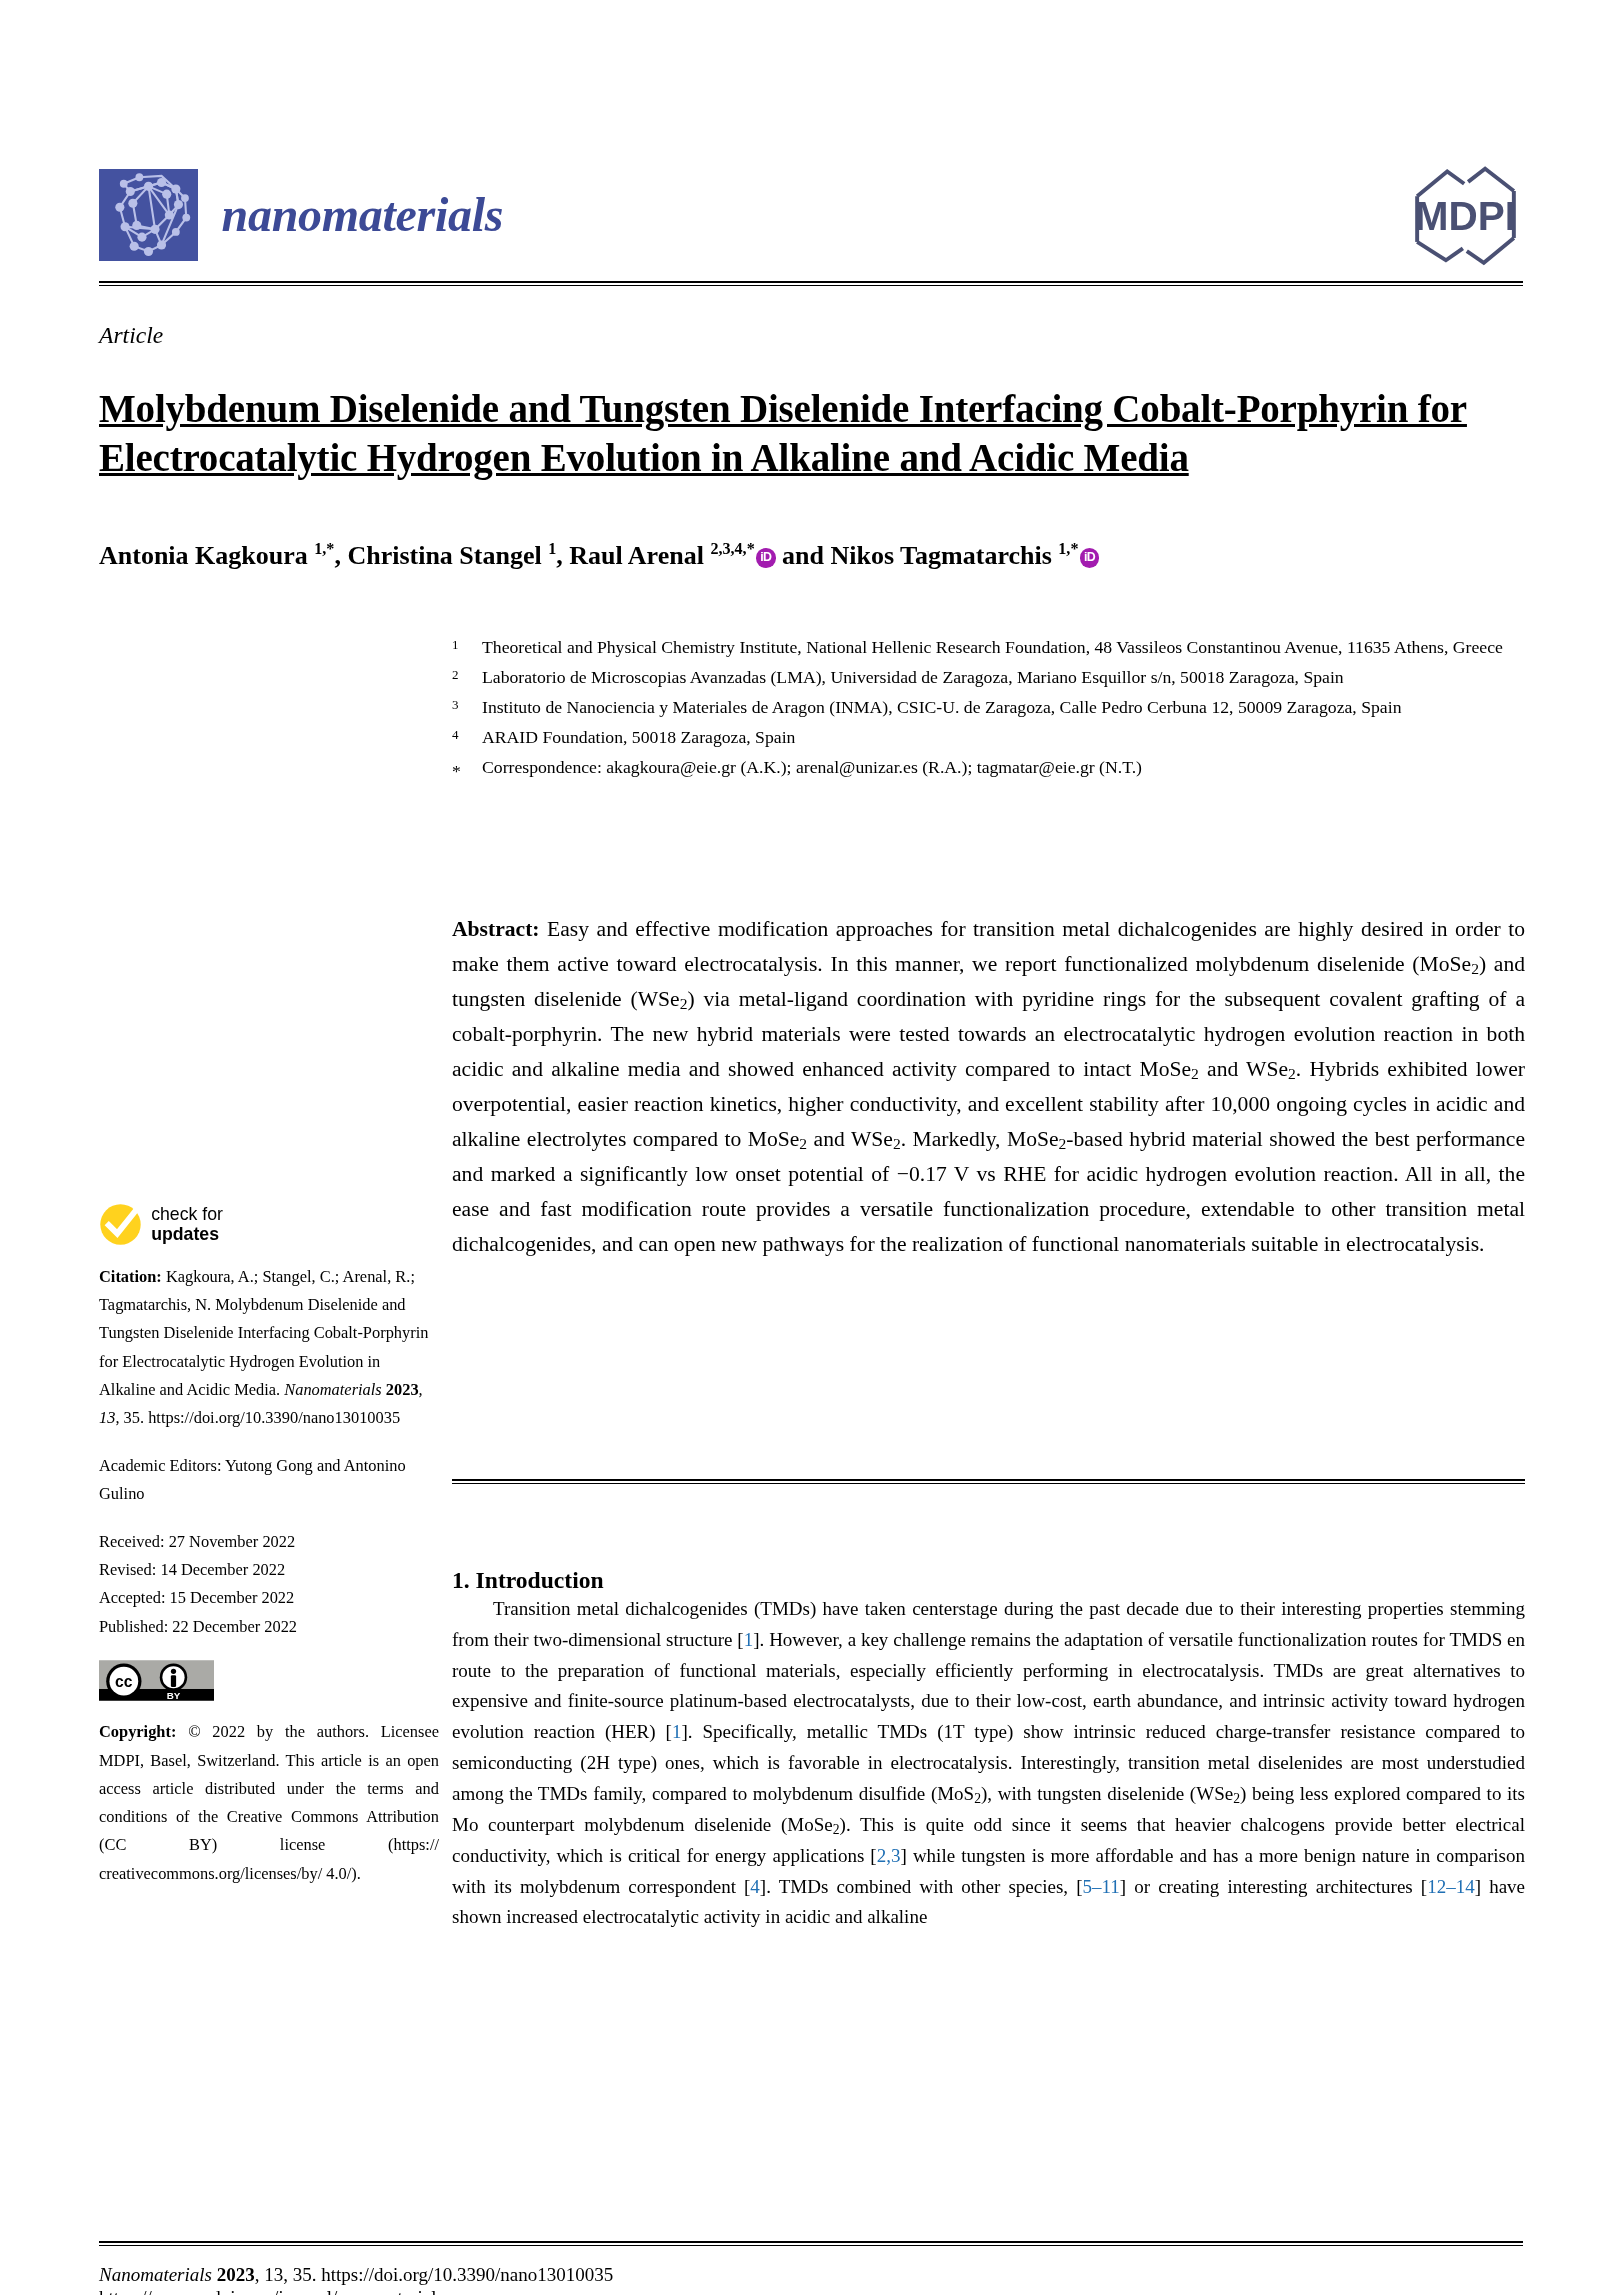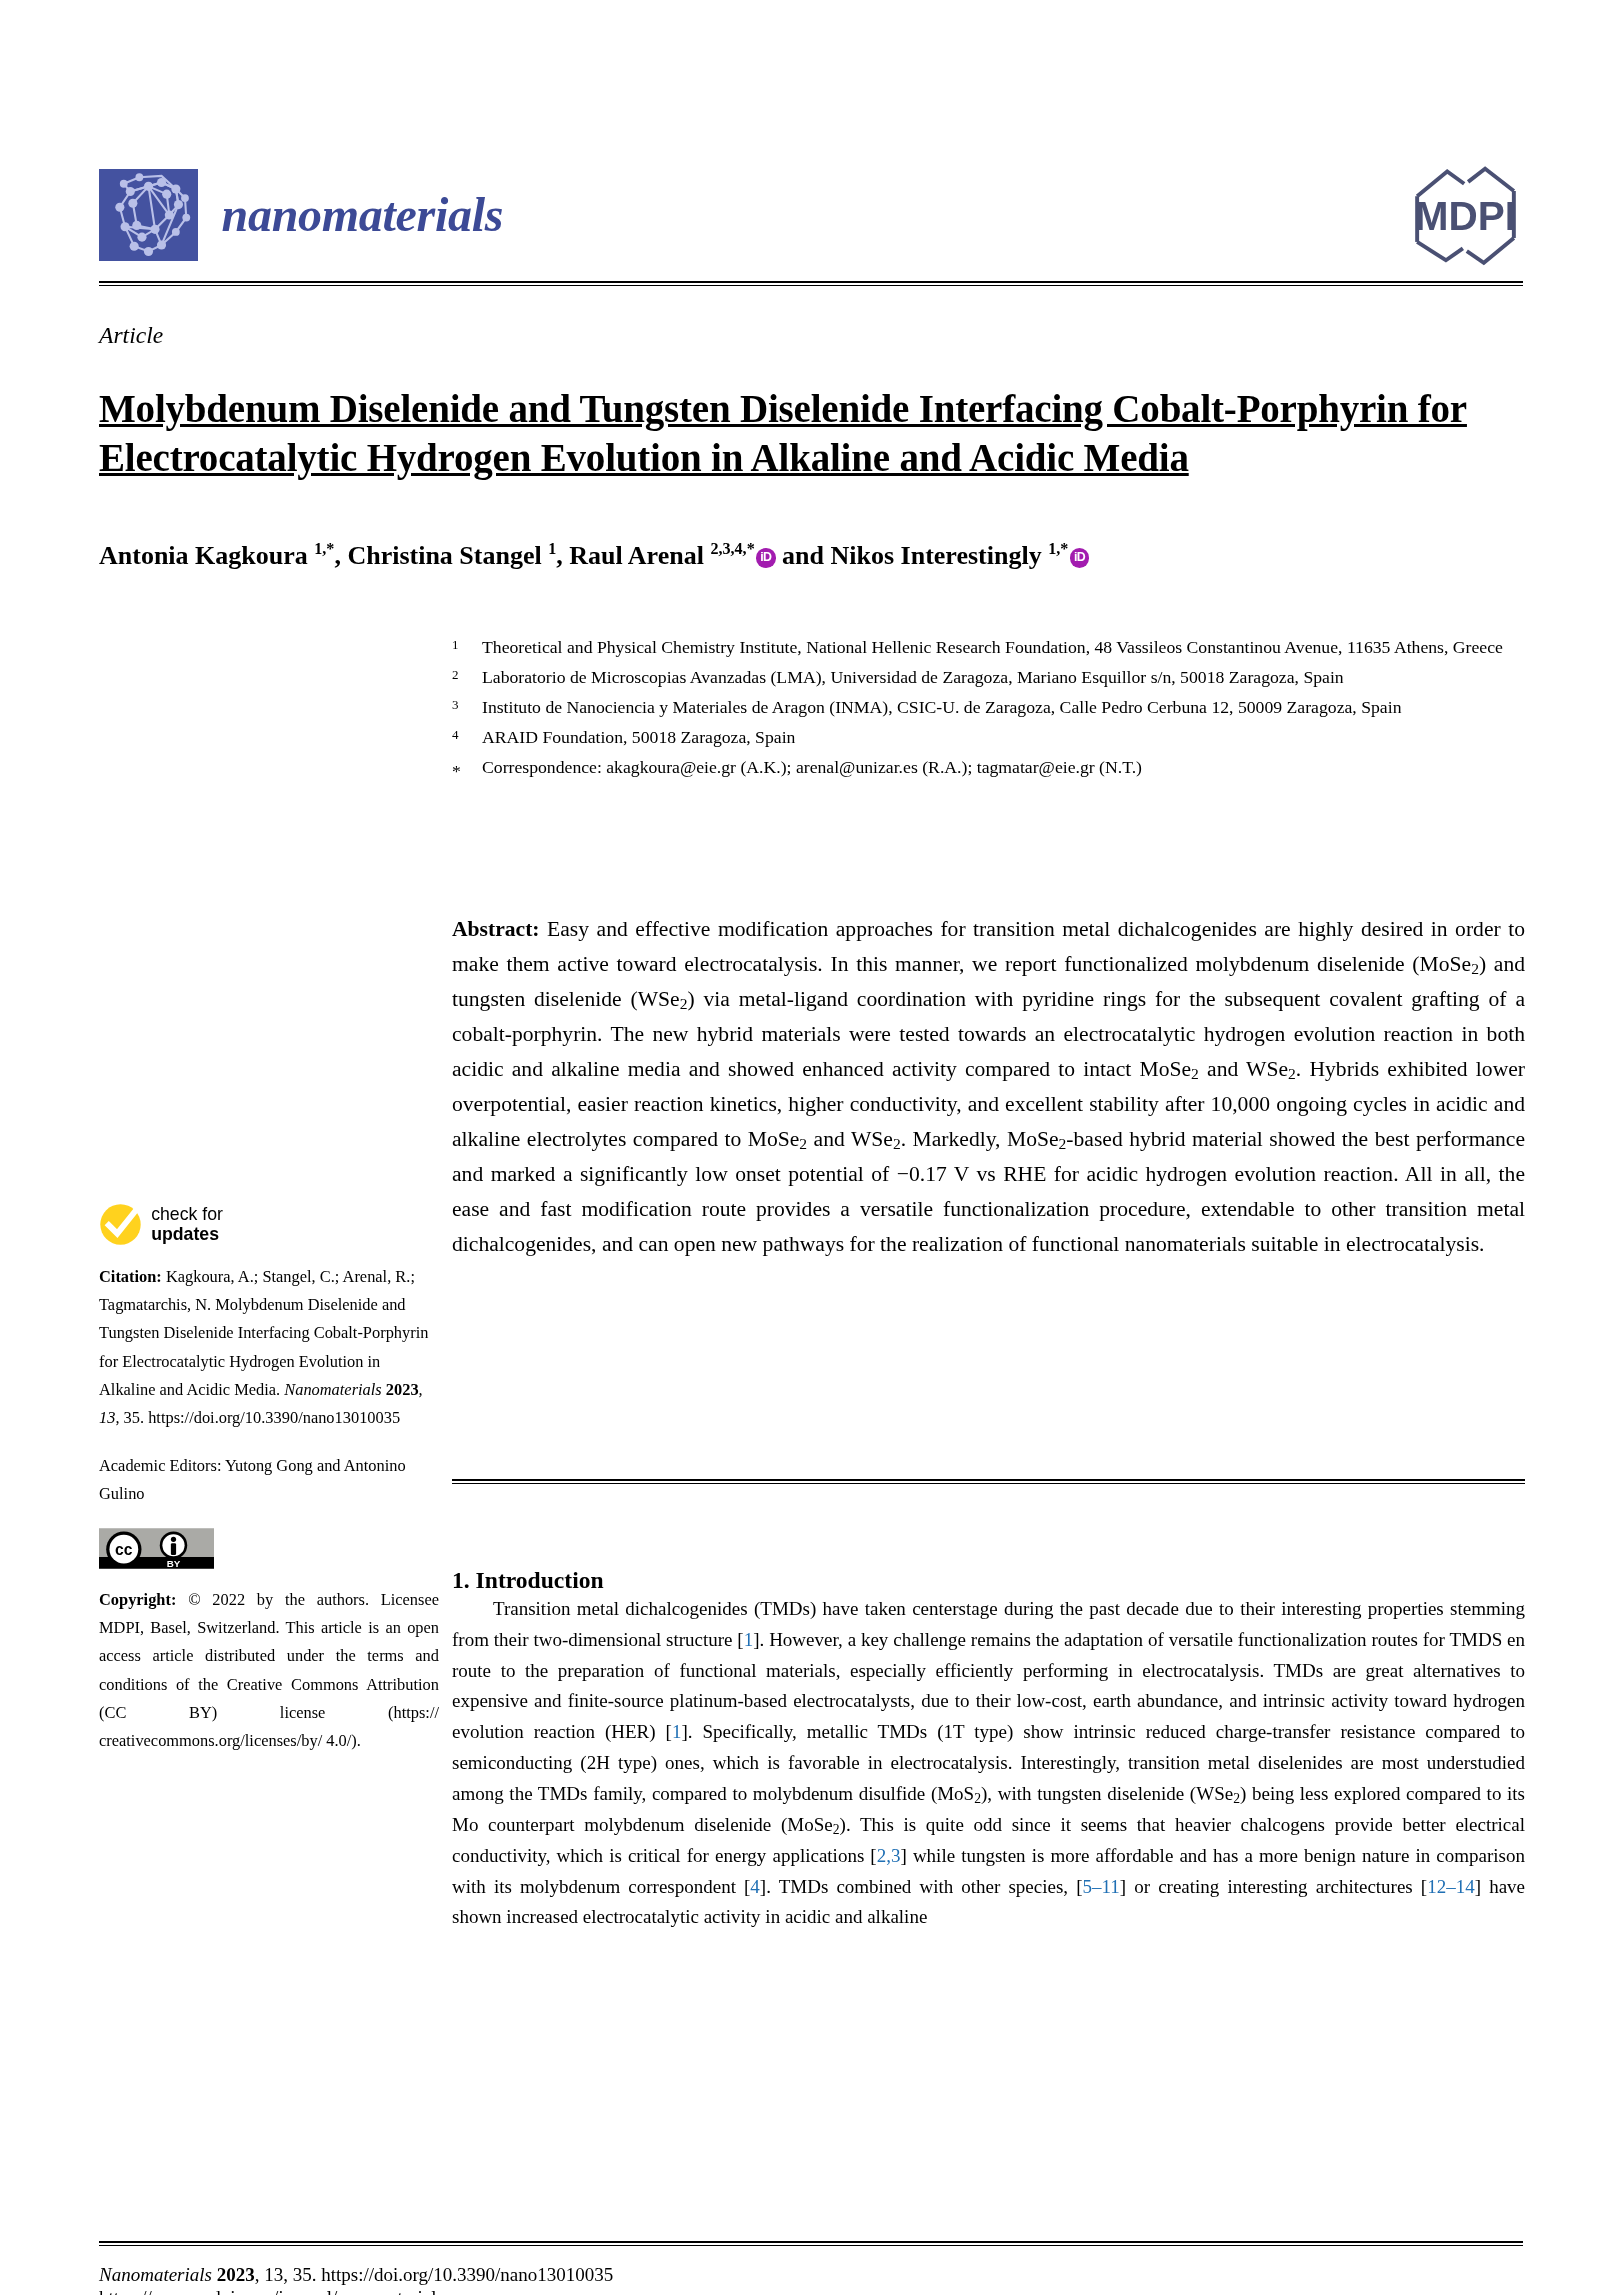--- a/index.html
+++ b/index.html
@@ -302,7 +302,7 @@
   <h1 class="title">Molybdenum Diselenide and Tungsten Diselenide Interfacing Cobalt-Porphyrin for Electrocatalytic Hydrogen Evolution in Alkaline and Acidic Media</h1>
 
   <div class="authors">
-    <span>Antonia Kagkoura </span><sup>1,*</sup><span>, </span><span>Christina Stangel </span><sup>1</sup><span>, </span><span>Raul Arenal </span><sup>2,3,4,*</sup><span class="orcid">iD</span><span> and </span><span>Nikos Interestingly </span><sup>1,*</sup><span class="orcid">iD</span>
+    <span>Antonia Kagkoura </span><sup>1,*</sup><span>, </span><span>Christina Stangel </span><sup>1</sup><span>, </span><span>Raul Arenal </span><sup>2,3,4,*</sup><span class="orcid">iD</span><span> and </span><span>Nikos Tagmatarchis </span><sup>1,*</sup><span class="orcid">iD</span>
   </div>
 
   <div class="affil">

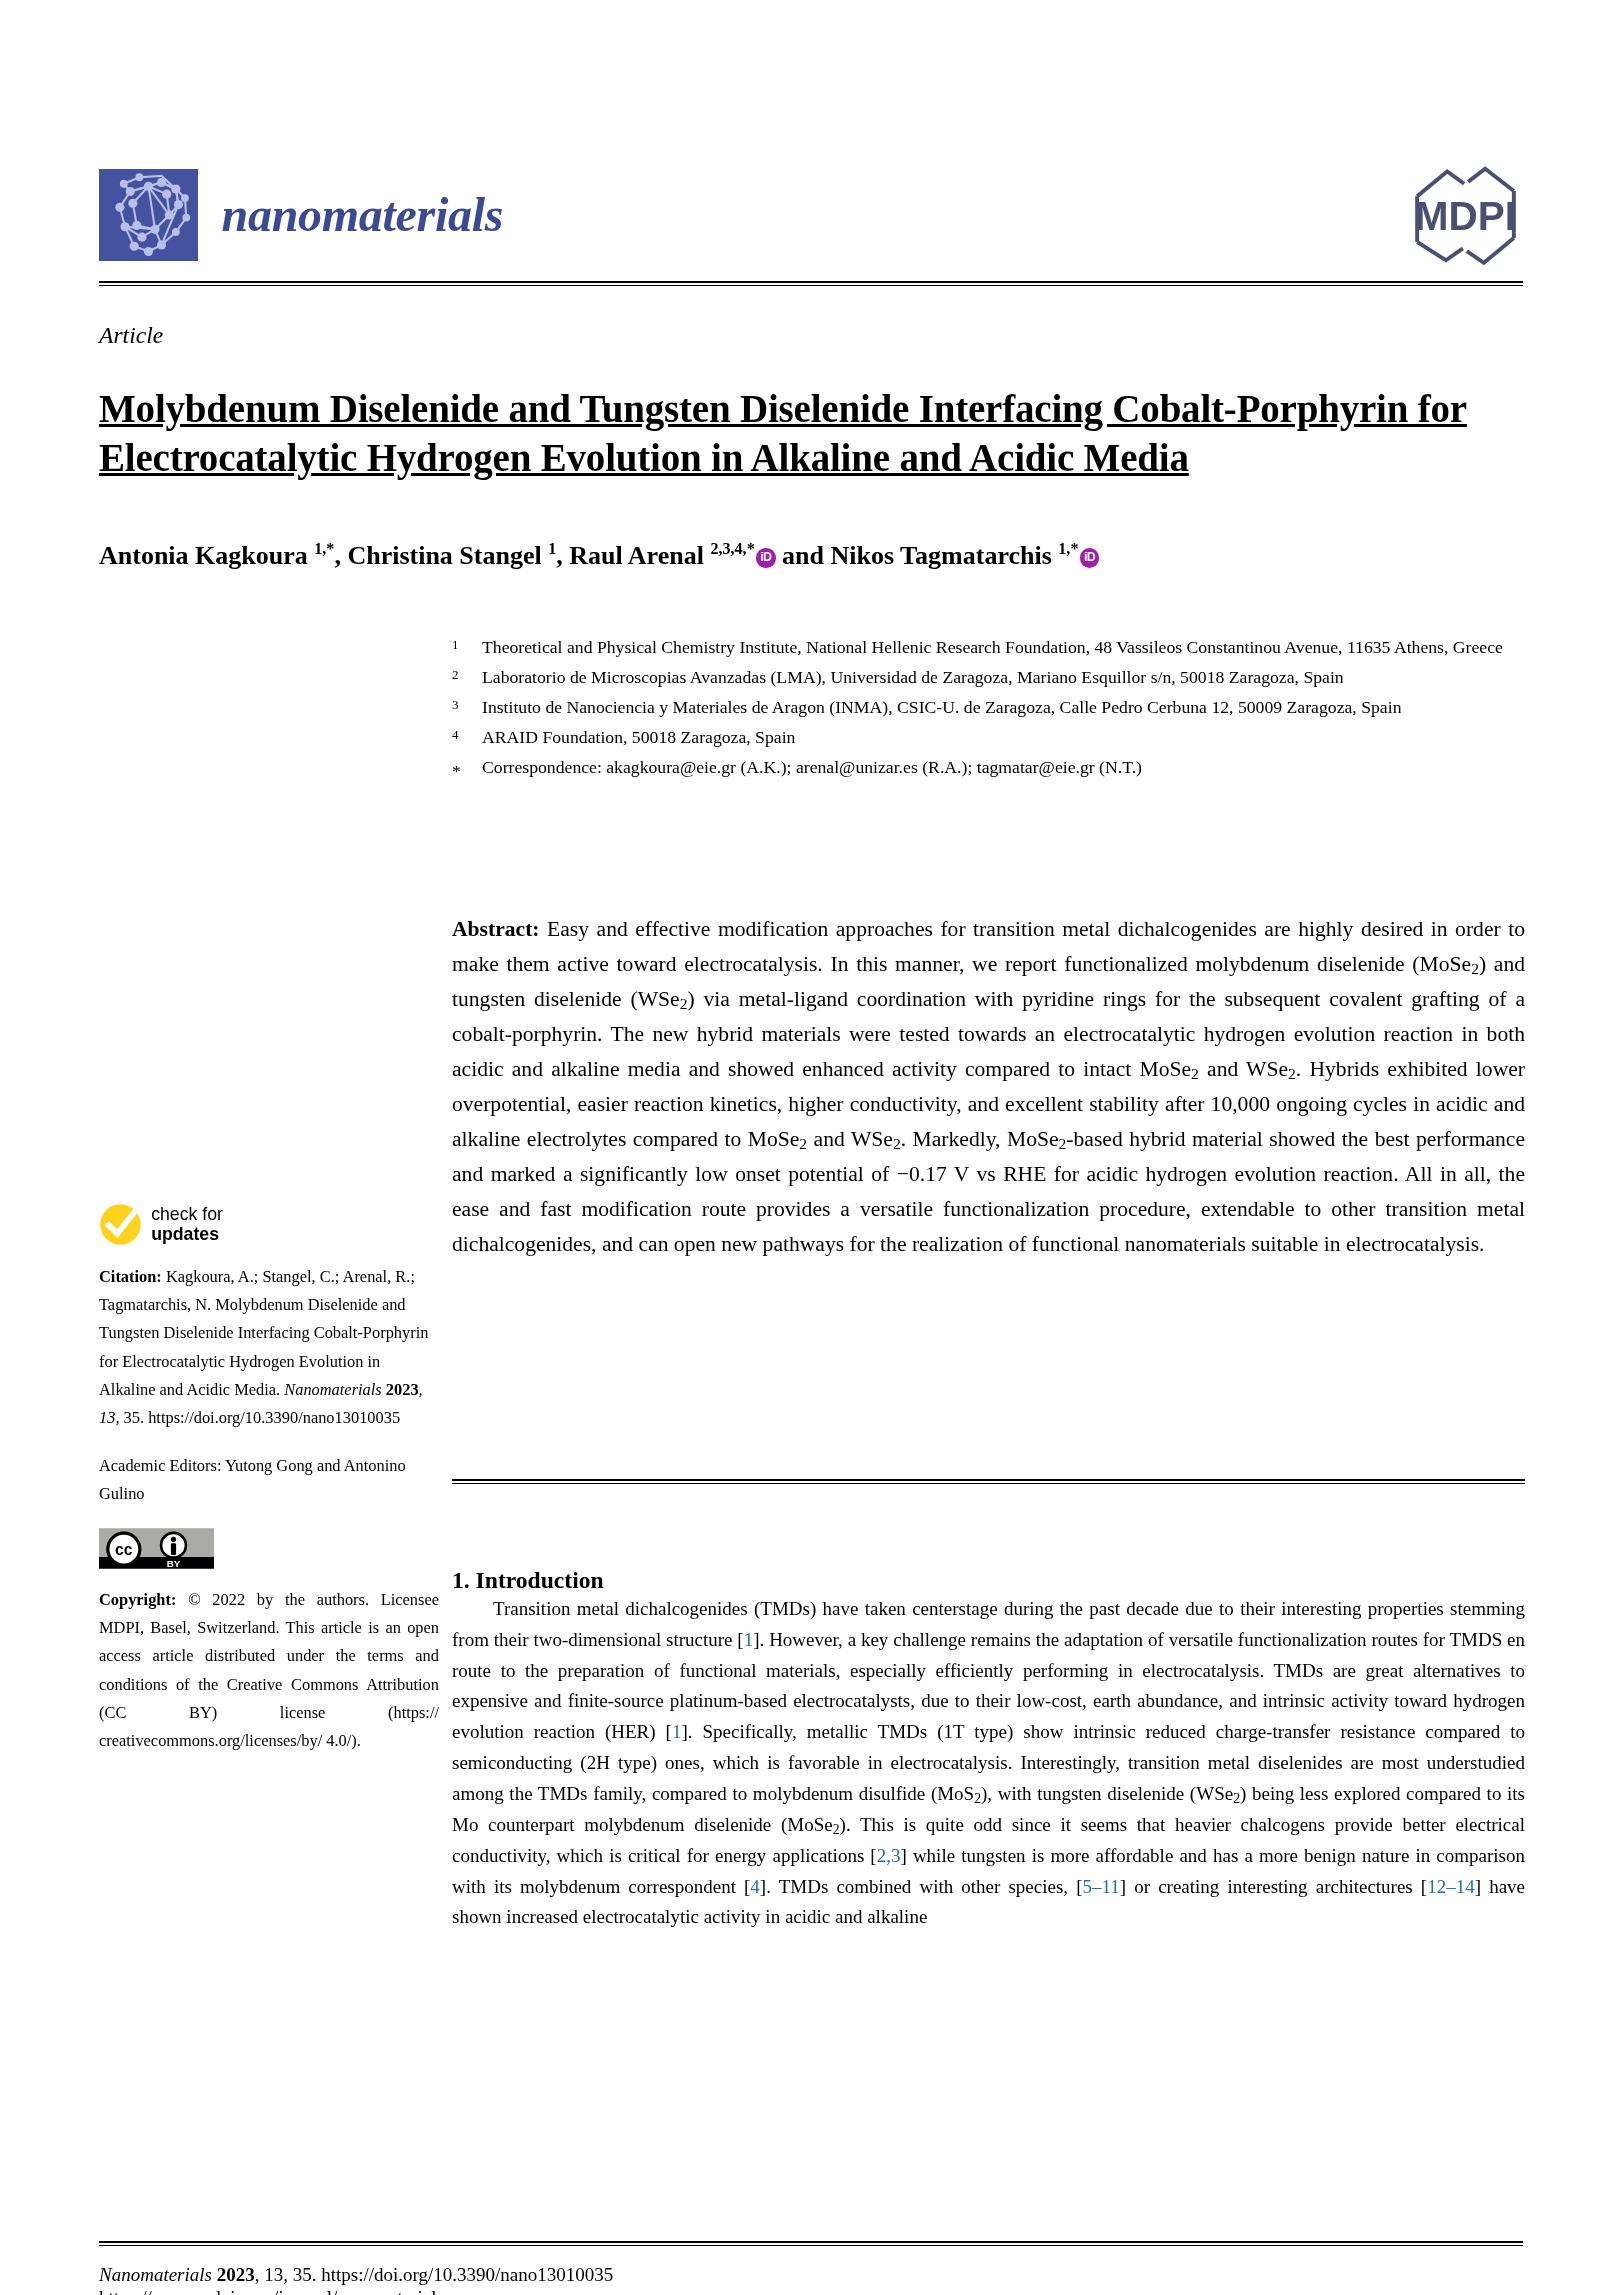--- a/index.html
+++ b/index.html
@@ -362,6 +362,12 @@
 
     <div class="sb-block">Academic Editors: Yutong Gong and Antonino Gulino</div>
 
+    <div class="sb-block">
+      <div>Received: 27 November 2022</div>
+      <div>Revised: 14 December 2022</div>
+      <div>Accepted: 15 December 2022</div>
+      <div>Published: 22 December 2022</div>
+    </div>
 
     <span>
       <svg class="cc-badge" viewBox="0 0 176 62" xmlns="http://www.w3.org/2000/svg" style="font-size:25px">

